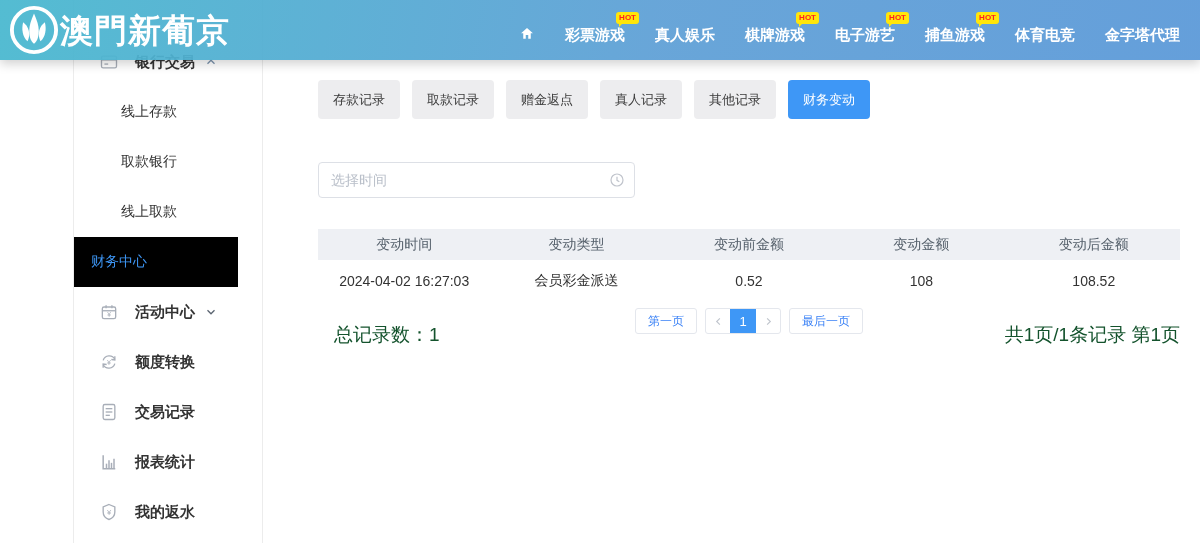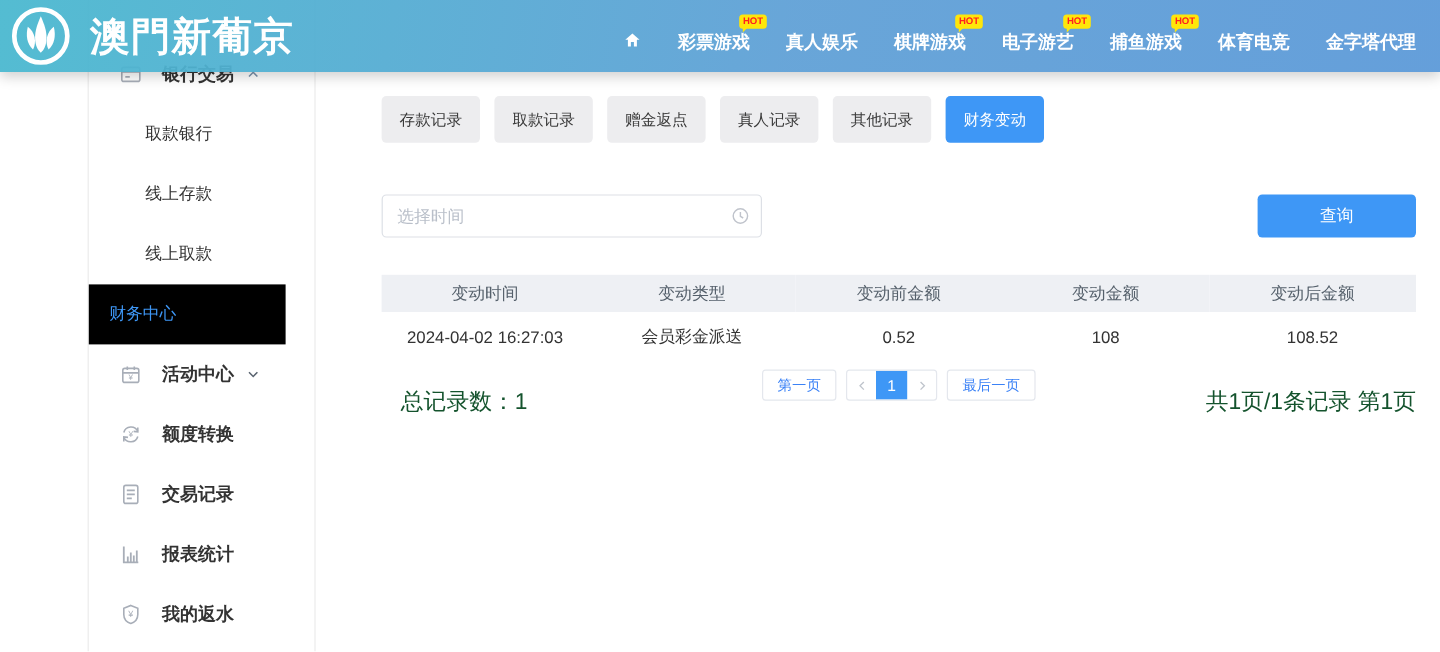--- a/index.html
+++ b/index.html
@@ -17,7 +17,7 @@
     box-shadow:0 4px 10px rgba(0,0,0,.18);
     display:flex; align-items:center;
   }
-  .brand { display:flex; align-items:center; gap:15px; padding-left:8px; cursor:pointer; }
+  .brand { display:flex; align-items:center; gap:0; padding-left:8px; cursor:pointer; }
   .brand-title { color:#fff; font-size:33px; font-weight:bold; letter-spacing:1px; line-height:1; }
   .topnav { margin-left:auto; display:flex; align-items:center; gap:30px; padding-right:20px; margin-top:10px; }
   .nav-item { position:relative; color:#fff; font-size:15px; font-weight:bold; text-decoration:none; white-space:nowrap; cursor:pointer; }

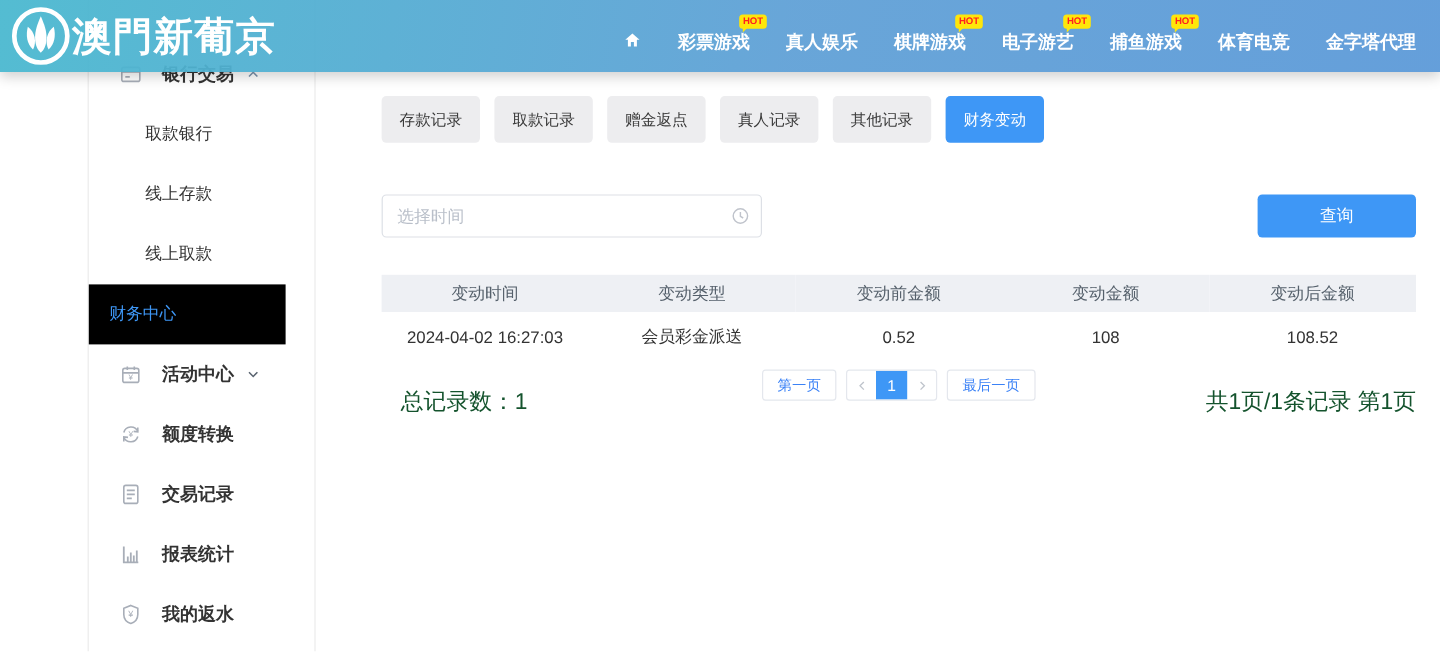--- a/index.html
+++ b/index.html
@@ -108,10 +108,10 @@
   </div>
 
   <div class="side-row sub">
+    <span class="s-label">线上存款</span>
+  </div>
+  <div class="side-row sub">
     <span class="s-label">取款银行</span>
-  </div>
-  <div class="side-row sub">
-    <span class="s-label">线上存款</span>
   </div>
   <div class="side-row sub">
     <span class="s-label">线上取款</span>

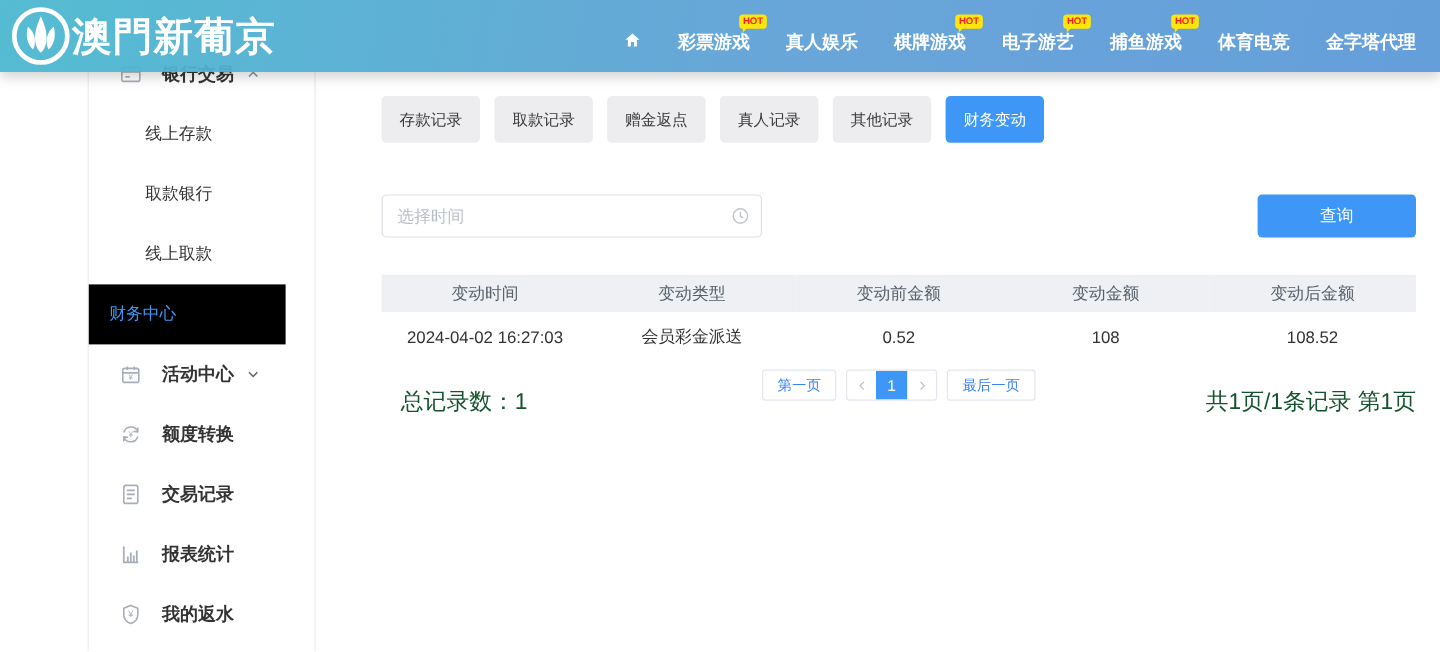--- a/index.html
+++ b/index.html
@@ -239,7 +239,6 @@
           <polyline points="12,7 12,12.5 15.5,14.5"></polyline>
       </svg>
     </div>
-    <button class="query-btn">查询</button>
   </div>
 
   <table class="records">

